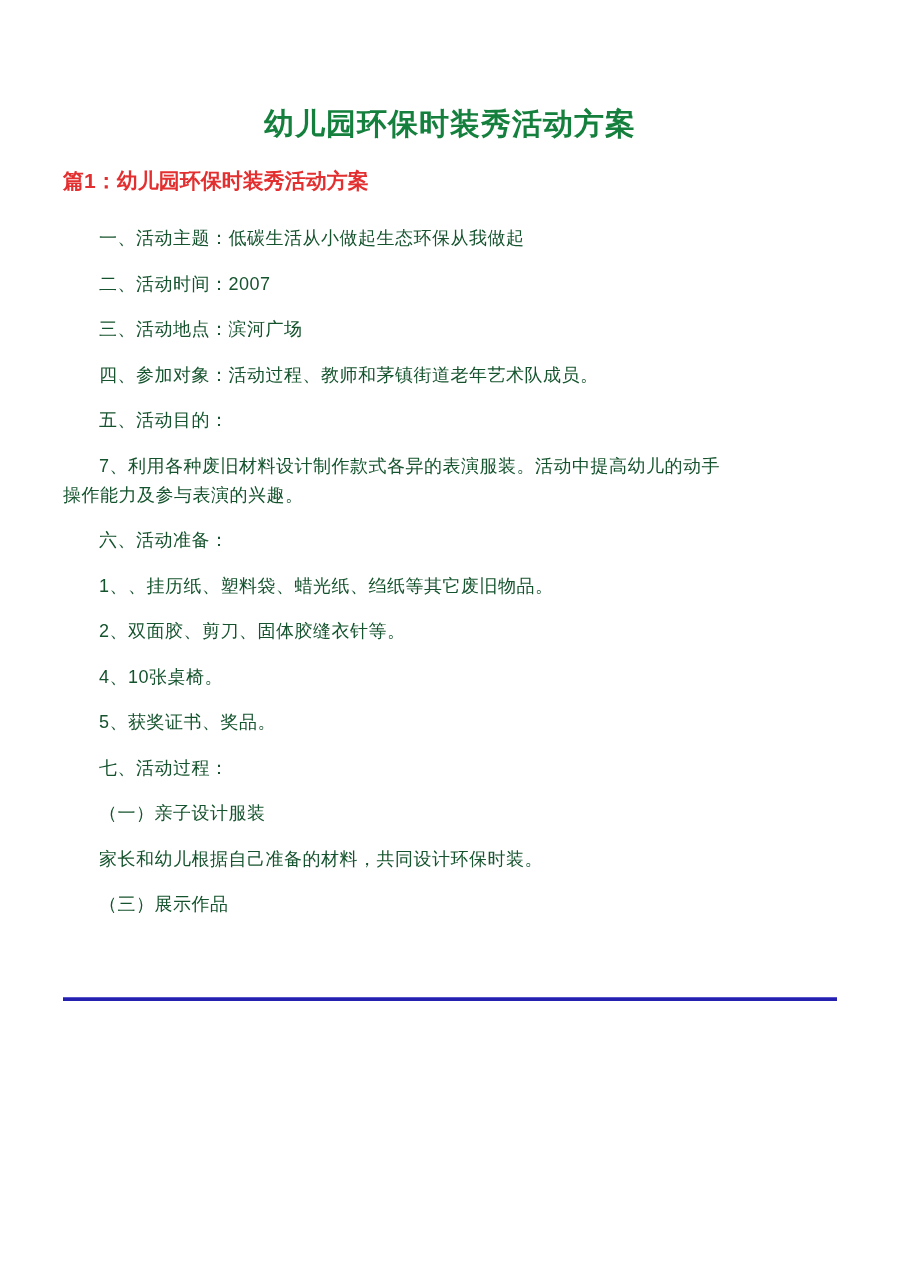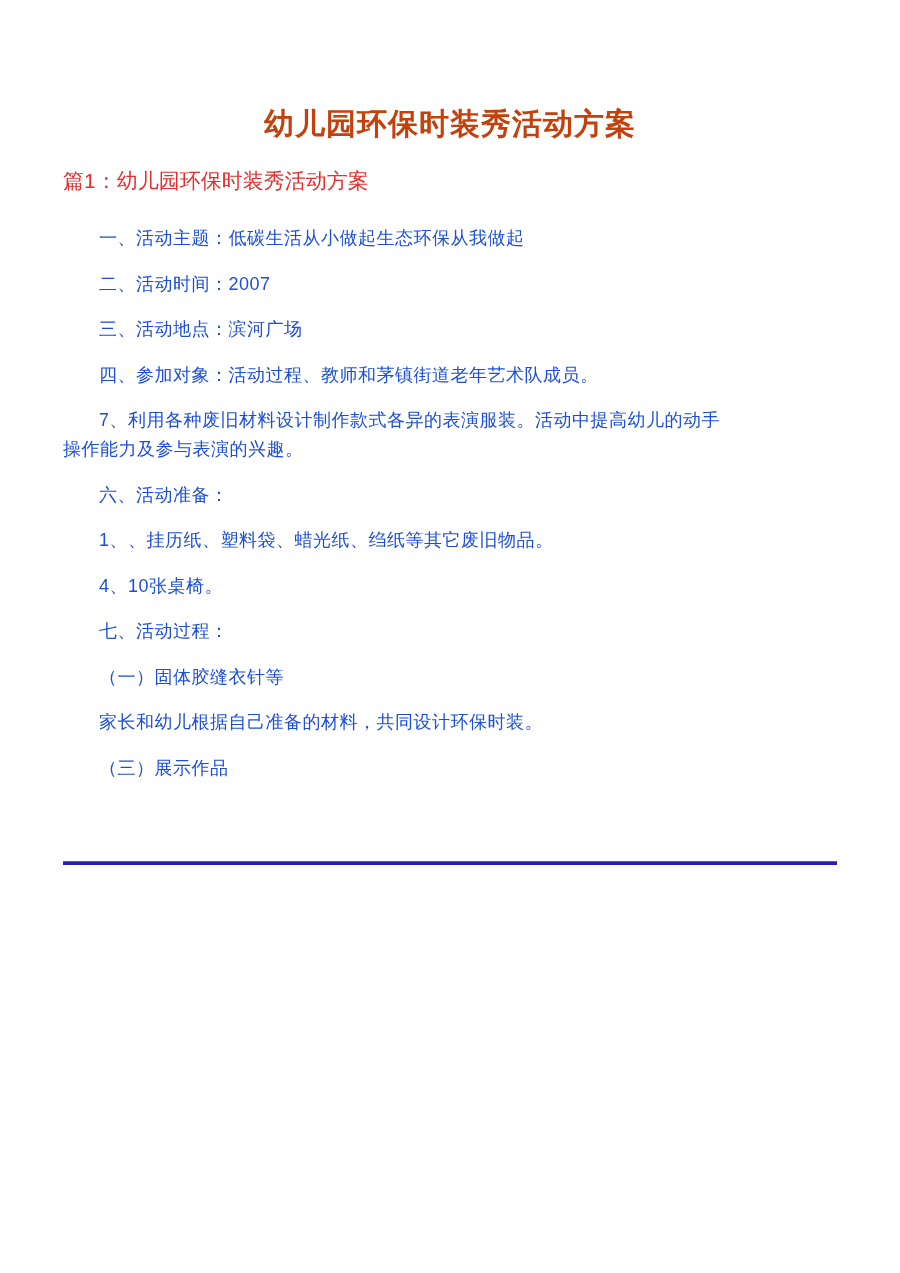--- a/index.html
+++ b/index.html
@@ -26,7 +26,7 @@
     font-size: 30px;
     line-height: 40px;
     font-weight: 700;
-    color: #c2410c;
+    color: #15803d;
     text-align: center;
     letter-spacing: 1px;
   }

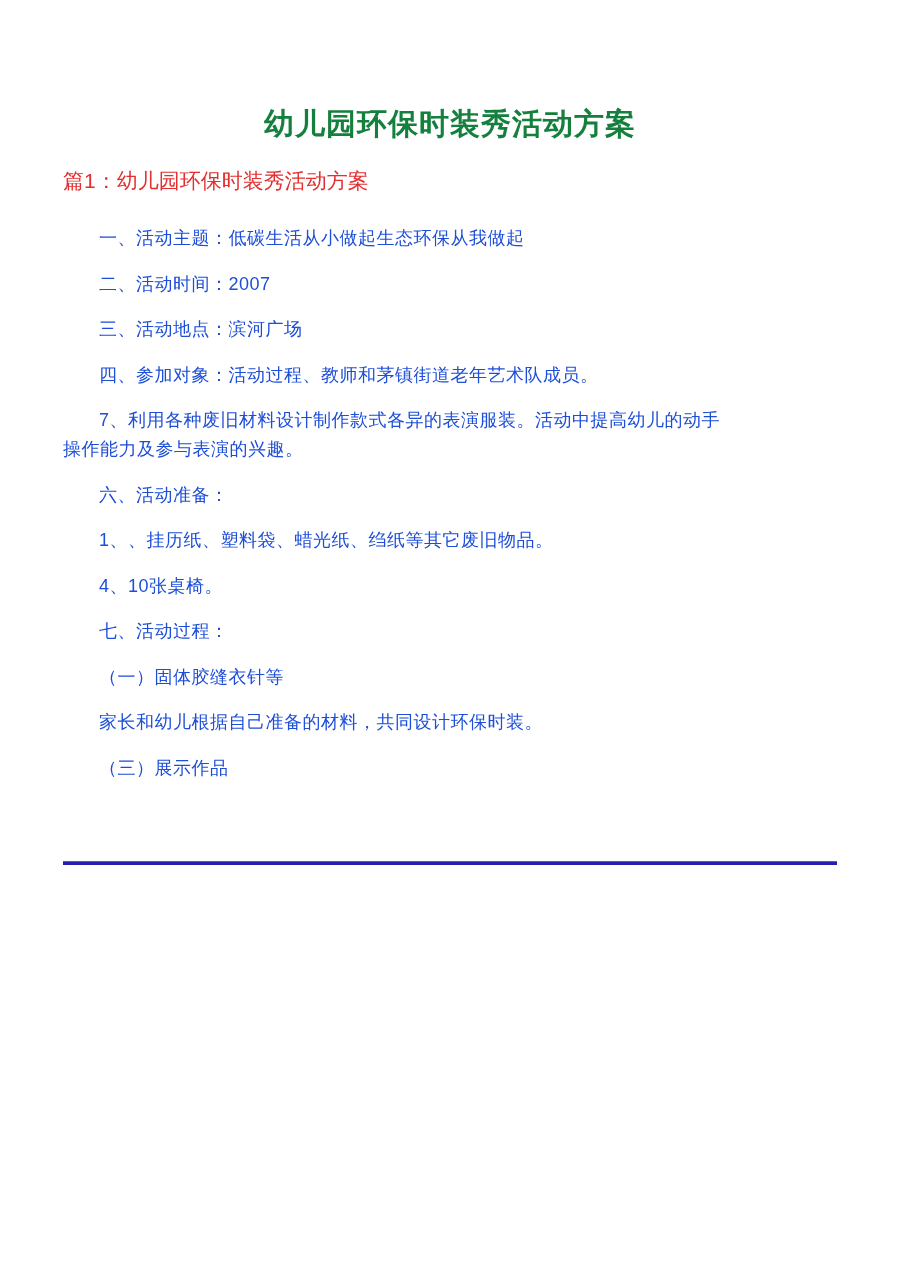--- a/index.html
+++ b/index.html
@@ -34,7 +34,7 @@
     margin: 0 0 28px 0;
     font-size: 21px;
     line-height: 30px;
-    font-weight: 400;
+    font-weight: 700;
     color: #e32f2f;
     text-align: left;
   }

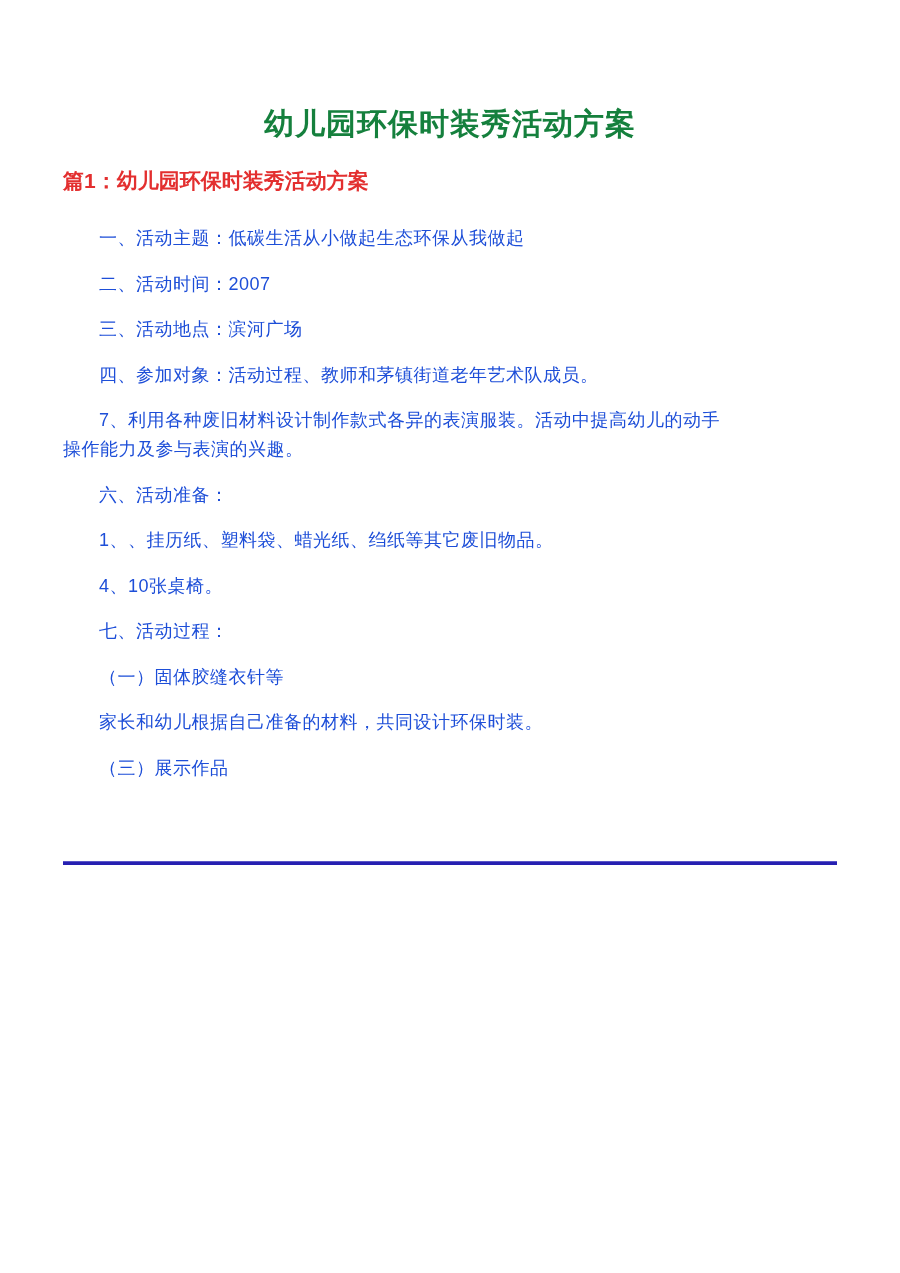--- a/index.html
+++ b/index.html
@@ -43,7 +43,7 @@
     font-size: 18px;
     line-height: 29px;
     font-weight: 500;
-    color: #1d4ed8;
+    color: #14532d;
     text-indent: 2em;
     white-space: pre-line;
     letter-spacing: 0.5px;

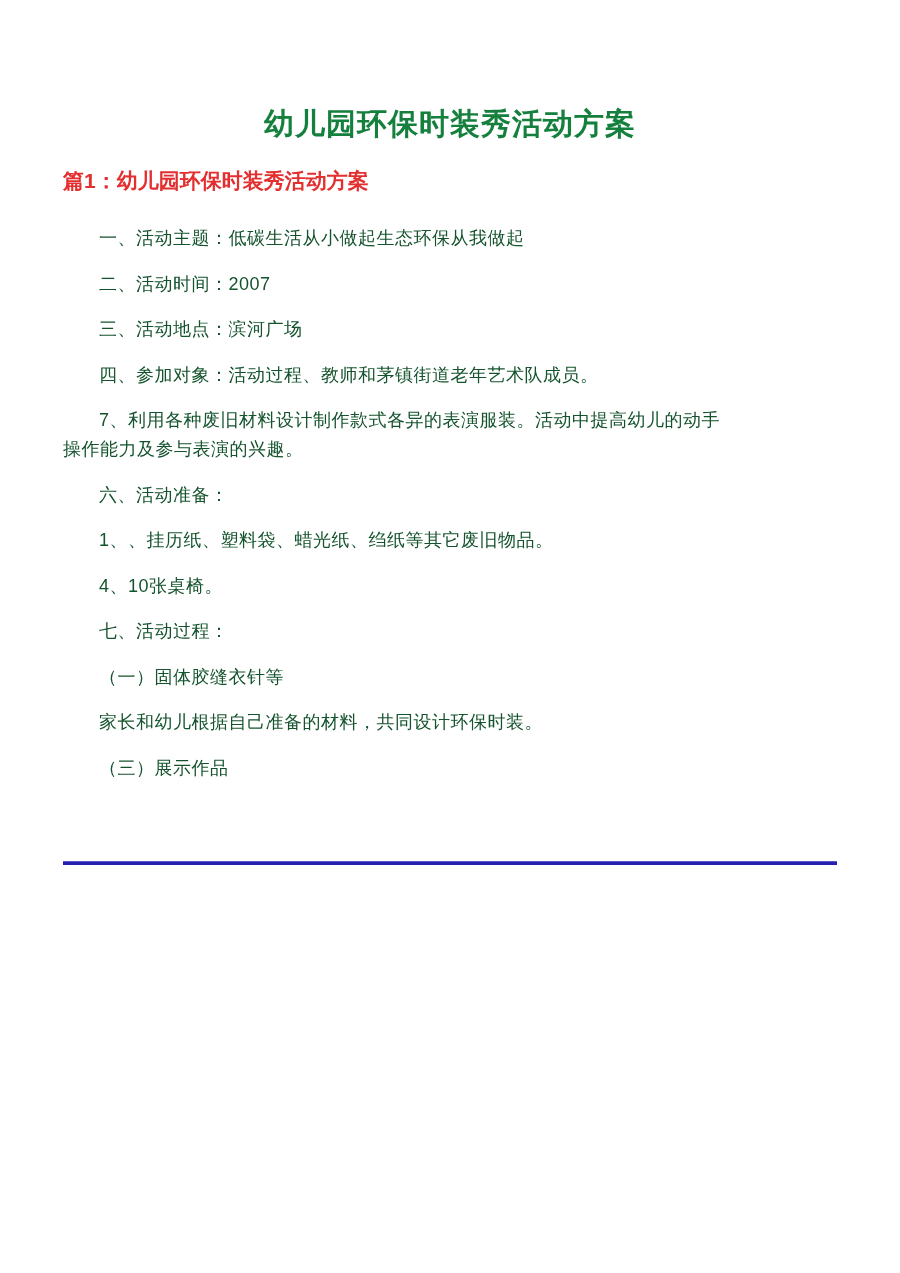--- a/index.html
+++ b/index.html
@@ -69,6 +69,7 @@
   <p class="para">二、活动时间：2007</p>
   <p class="para">三、活动地点：滨河广场</p>
   <p class="para">四、参加对象：活动过程、教师和茅镇街道老年艺术队成员。</p>
+  <p class="para">五、活动目的：</p>
   <p class="para">7、利用各种废旧材料设计制作款式各异的表演服装。活动中提高幼儿的动手
 操作能力及参与表演的兴趣。</p>
   <p class="para">六、活动准备：</p>

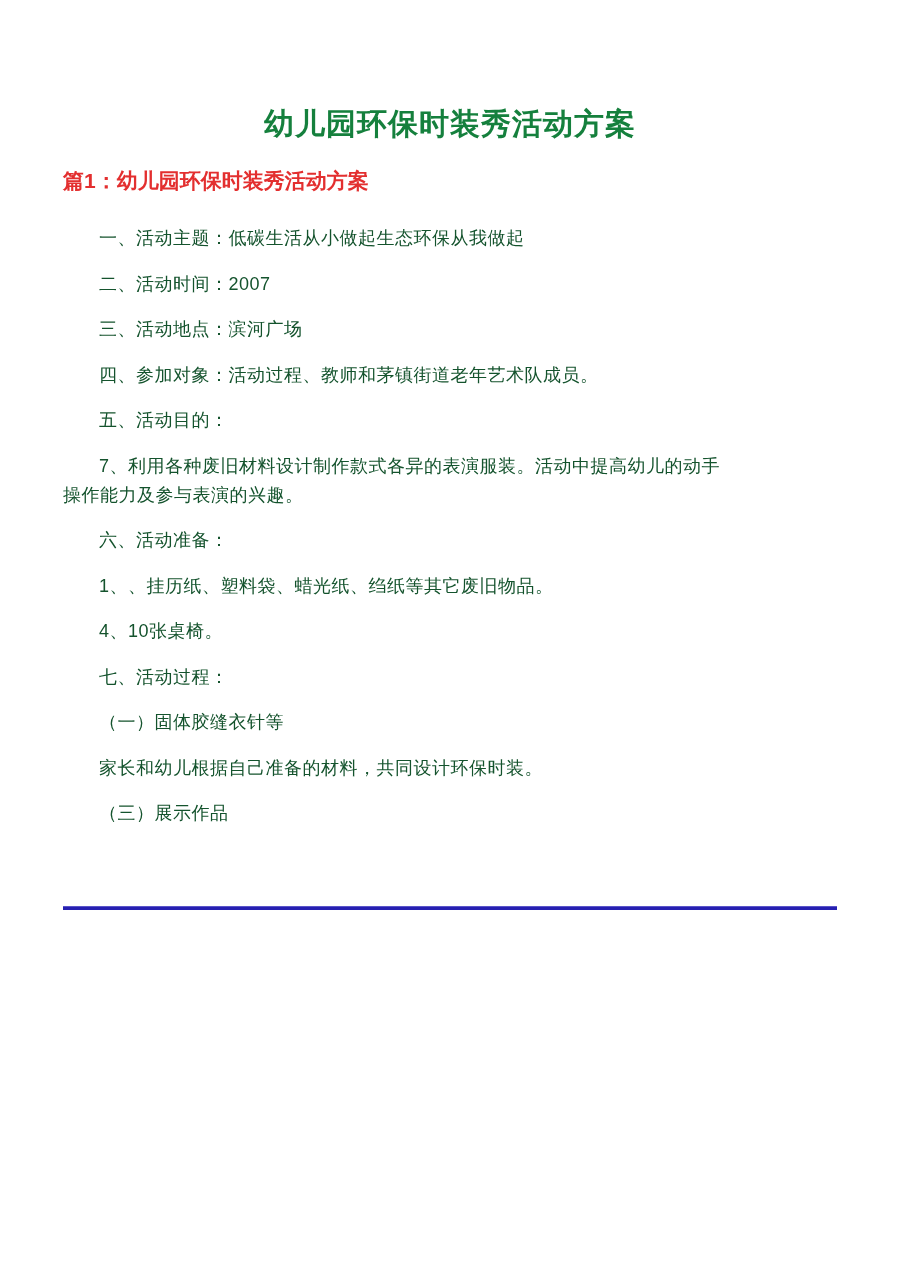--- a/index.html
+++ b/index.html
@@ -74,6 +74,7 @@
 操作能力及参与表演的兴趣。</p>
   <p class="para">六、活动准备：</p>
   <p class="para">1、、挂历纸、塑料袋、蜡光纸、绉纸等其它废旧物品。</p>
+  <p class="para">2、双面胶、剪刀、固体胶缝衣针等。</p>
   <p class="para">4、10张桌椅。</p>
   <p class="para">七、活动过程：</p>
   <p class="para">（一）固体胶缝衣针等</p>

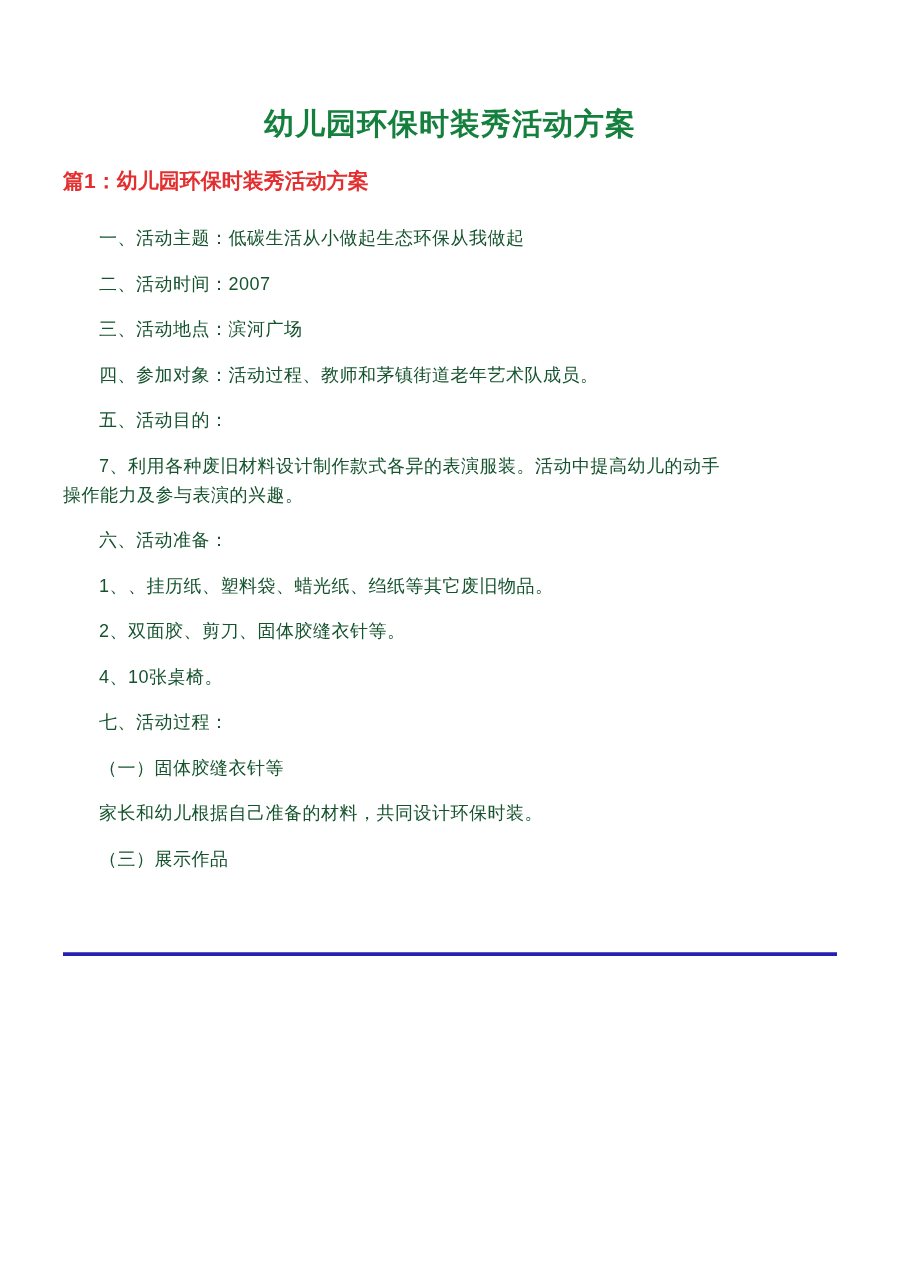--- a/index.html
+++ b/index.html
@@ -76,6 +76,7 @@
   <p class="para">1、、挂历纸、塑料袋、蜡光纸、绉纸等其它废旧物品。</p>
   <p class="para">2、双面胶、剪刀、固体胶缝衣针等。</p>
   <p class="para">4、10张桌椅。</p>
+  <p class="para">5、获奖证书、奖品。</p>
   <p class="para">七、活动过程：</p>
   <p class="para">（一）固体胶缝衣针等</p>
   <p class="para">家长和幼儿根据自己准备的材料，共同设计环保时装。</p>

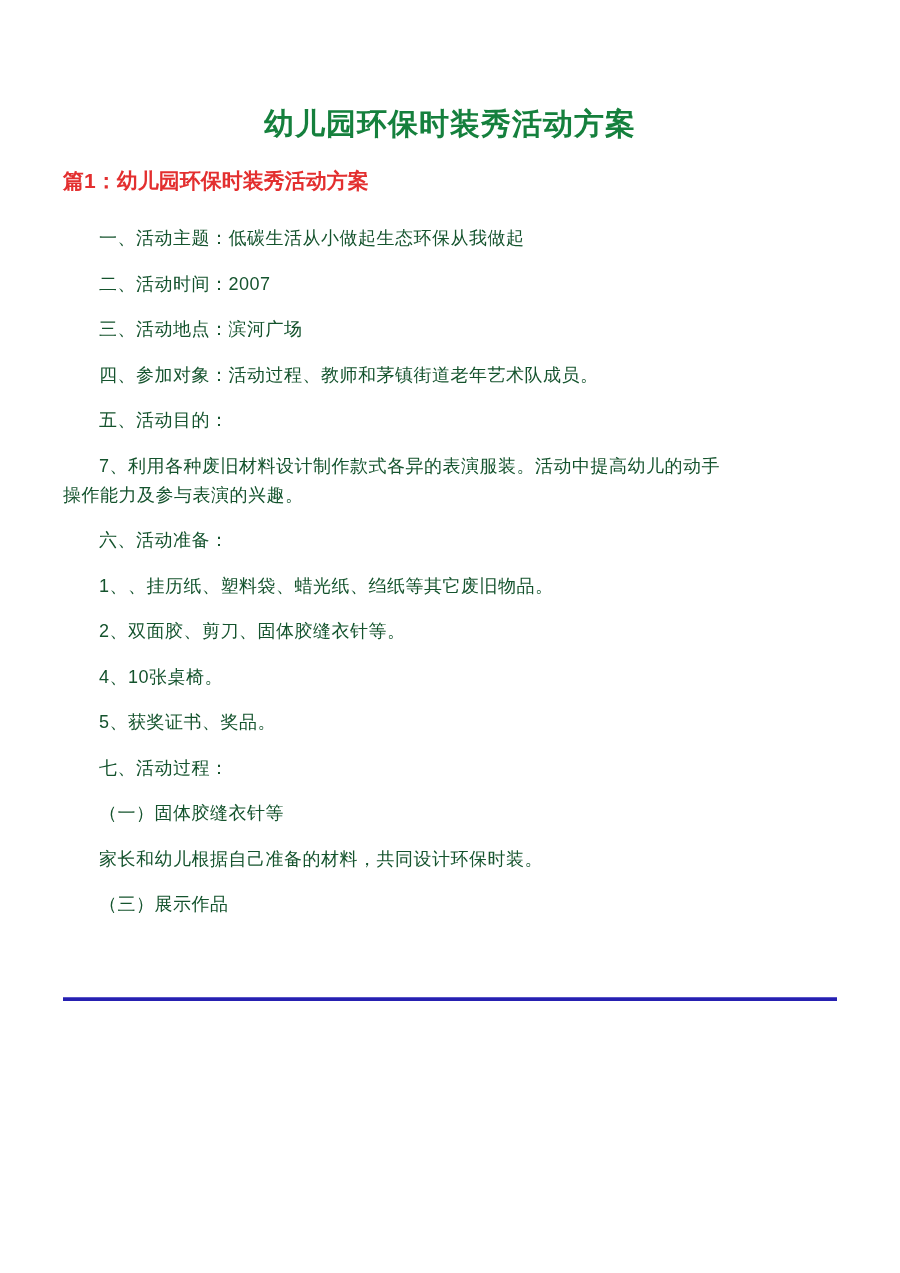--- a/index.html
+++ b/index.html
@@ -78,7 +78,7 @@
   <p class="para">4、10张桌椅。</p>
   <p class="para">5、获奖证书、奖品。</p>
   <p class="para">七、活动过程：</p>
-  <p class="para">（一）固体胶缝衣针等</p>
+  <p class="para">（一）亲子设计服装</p>
   <p class="para">家长和幼儿根据自己准备的材料，共同设计环保时装。</p>
   <p class="para">（三）展示作品</p>
 

